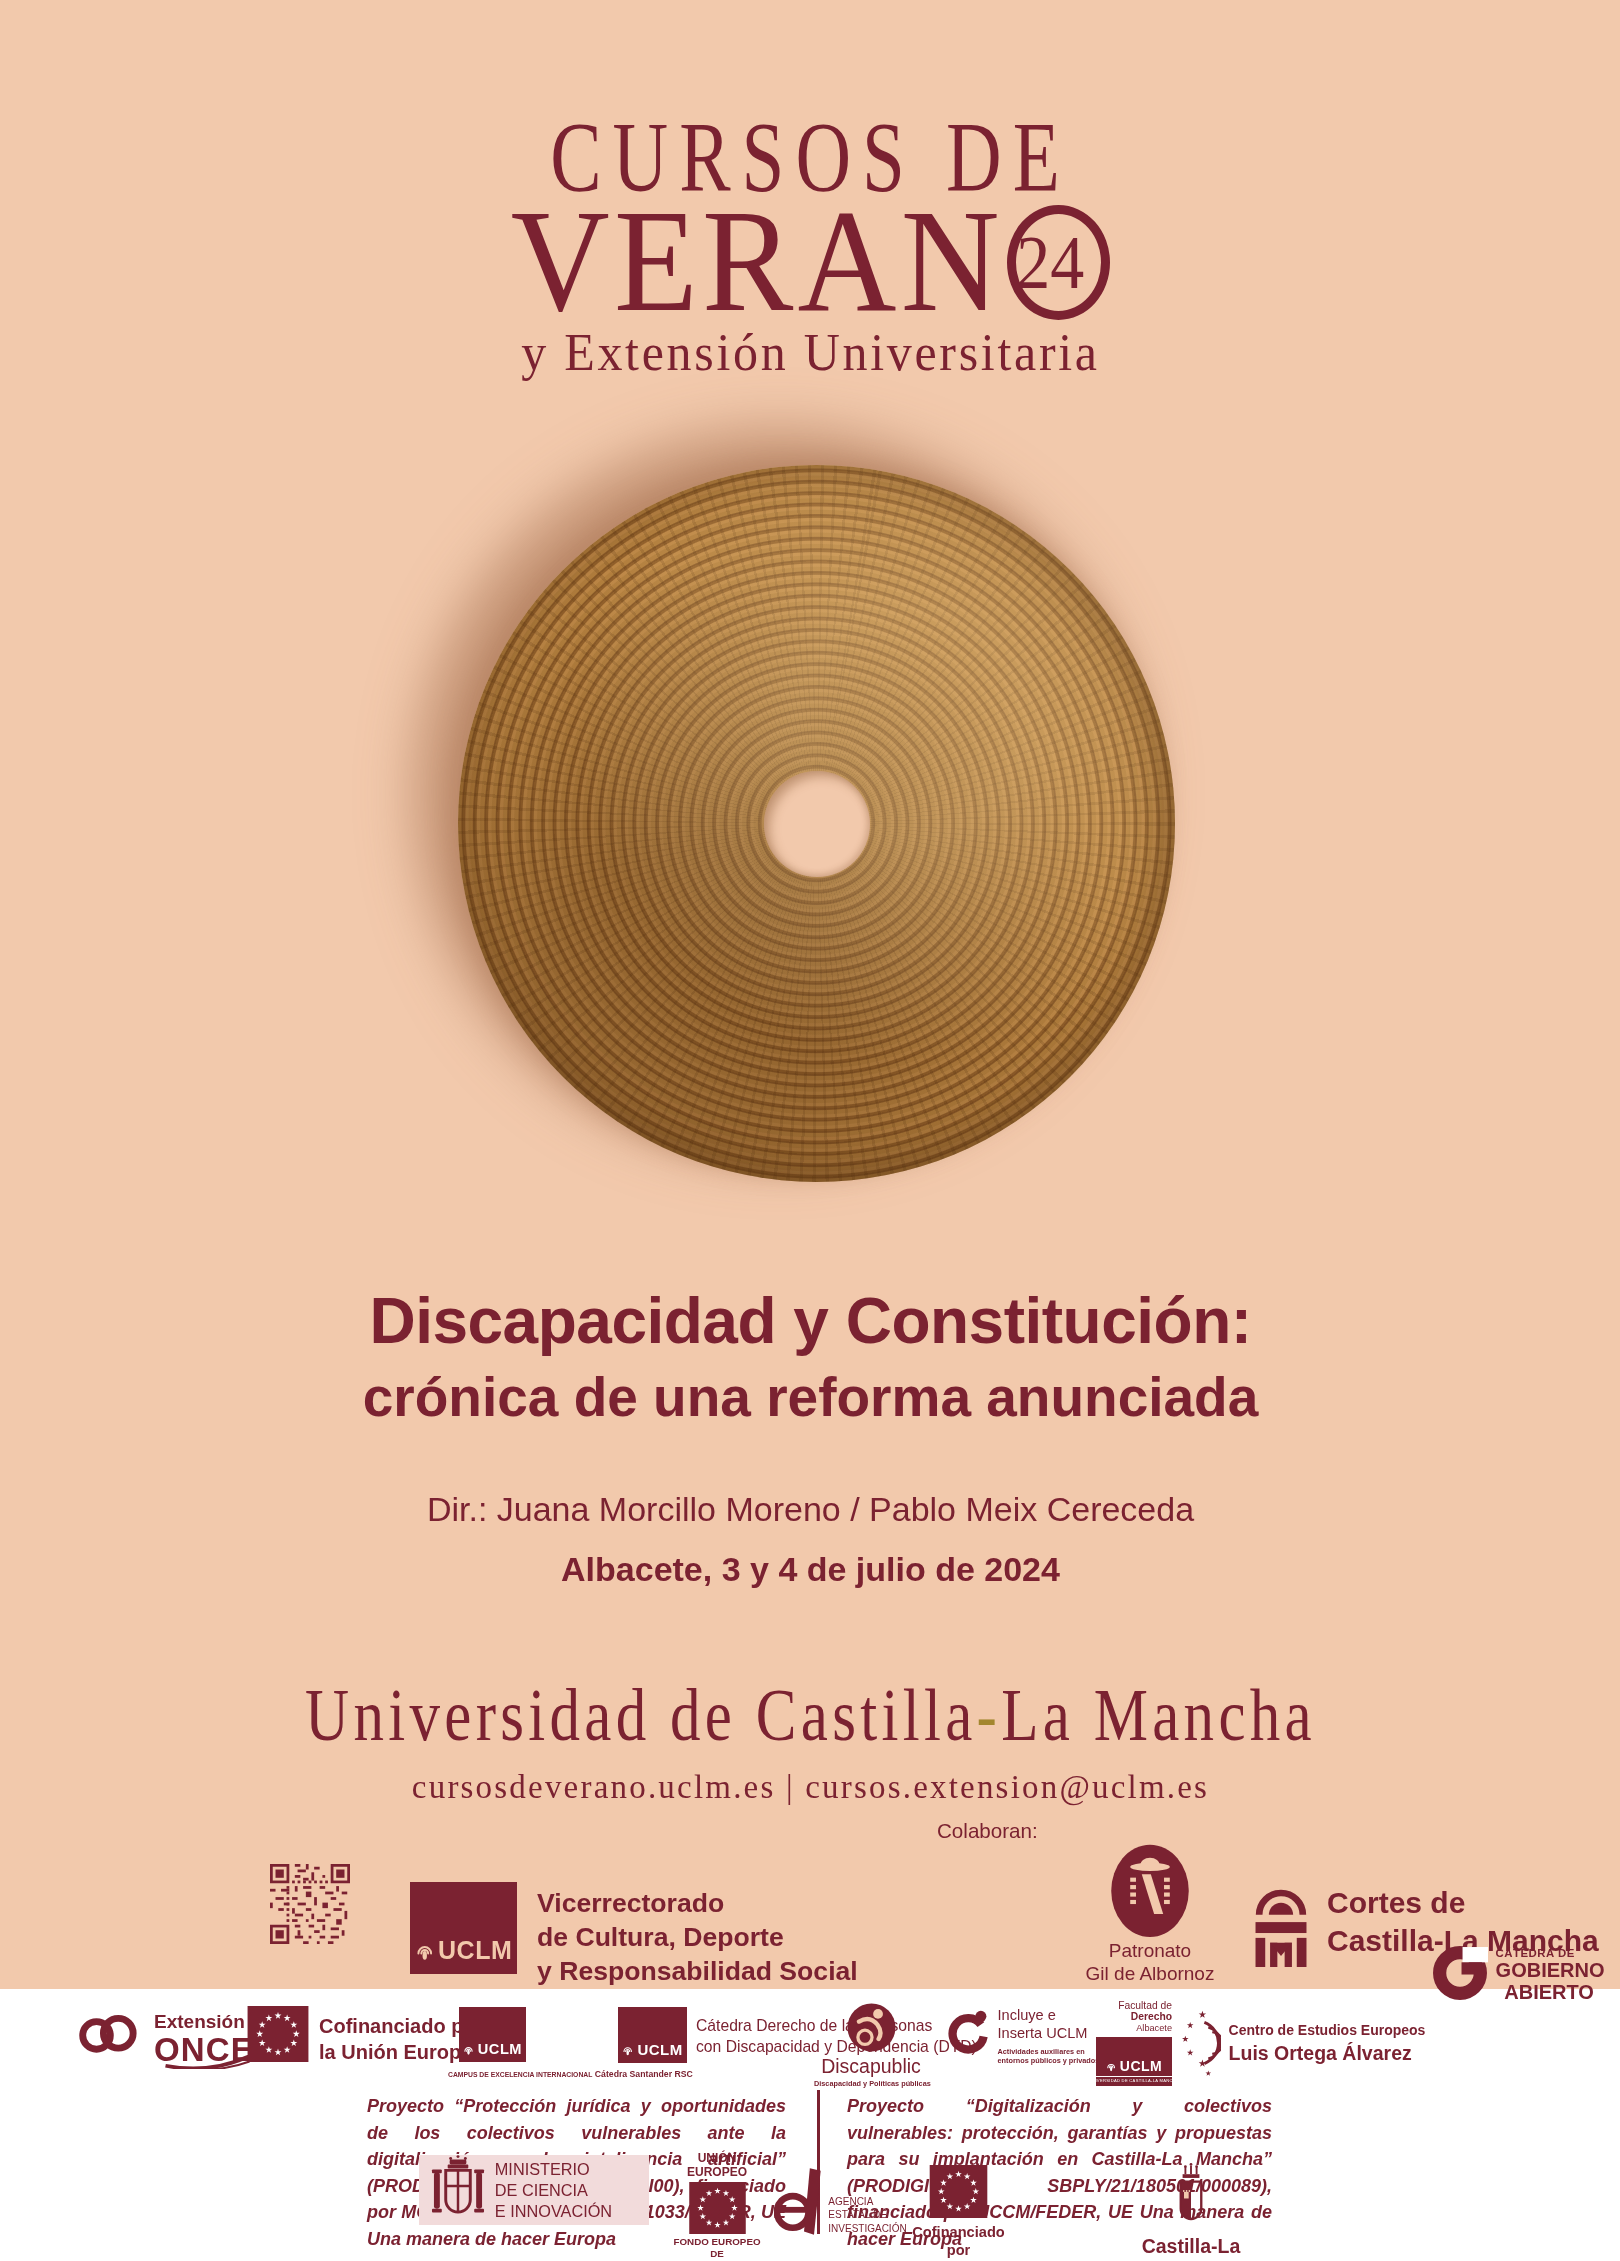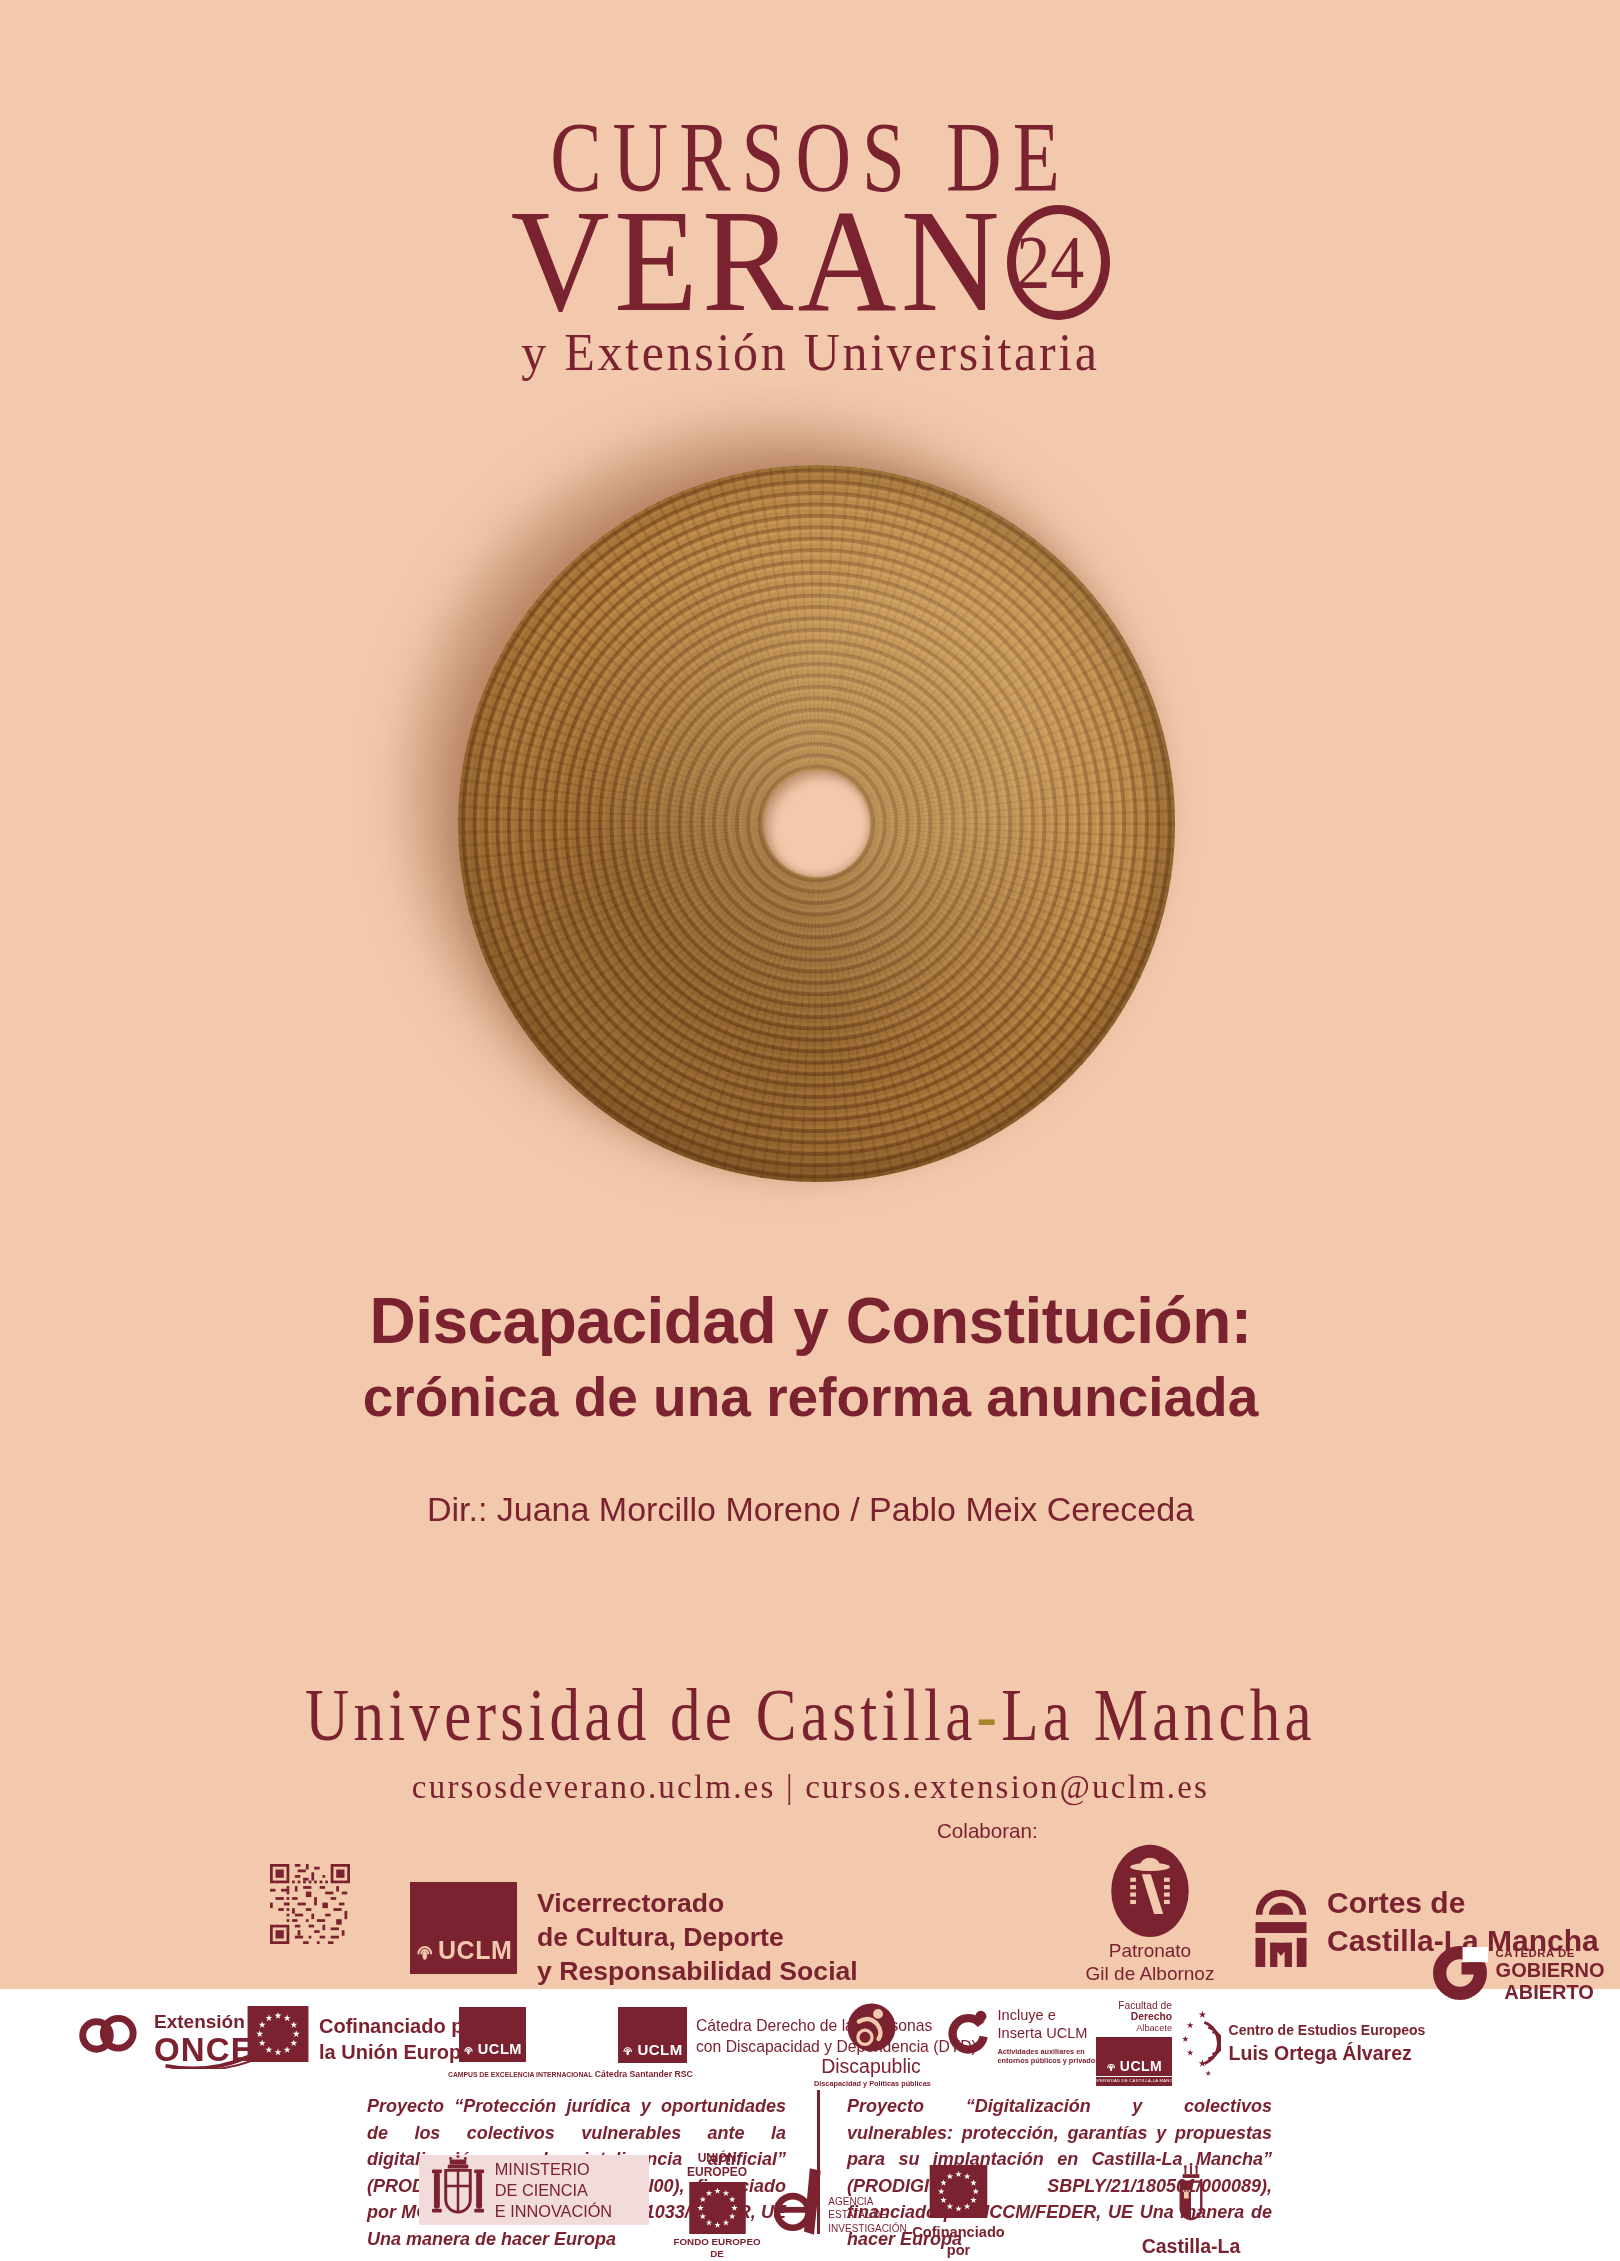--- a/index.html
+++ b/index.html
@@ -165,6 +165,7 @@
   <h1 class="abs cx t1">Discapacidad y Constitución:</h1>
   <h2 class="abs cx t2">crónica de una reforma anunciada</h2>
   <div class="abs cx dirline">Dir.: Juana Morcillo Moreno / Pablo Meix Cereceda</div>
+  <div class="abs cx dateline">Albacete, 3 y 4 de julio de 2024</div>
 
   <div class="abs cx serifd uniname">
     <span class="stretchU">

